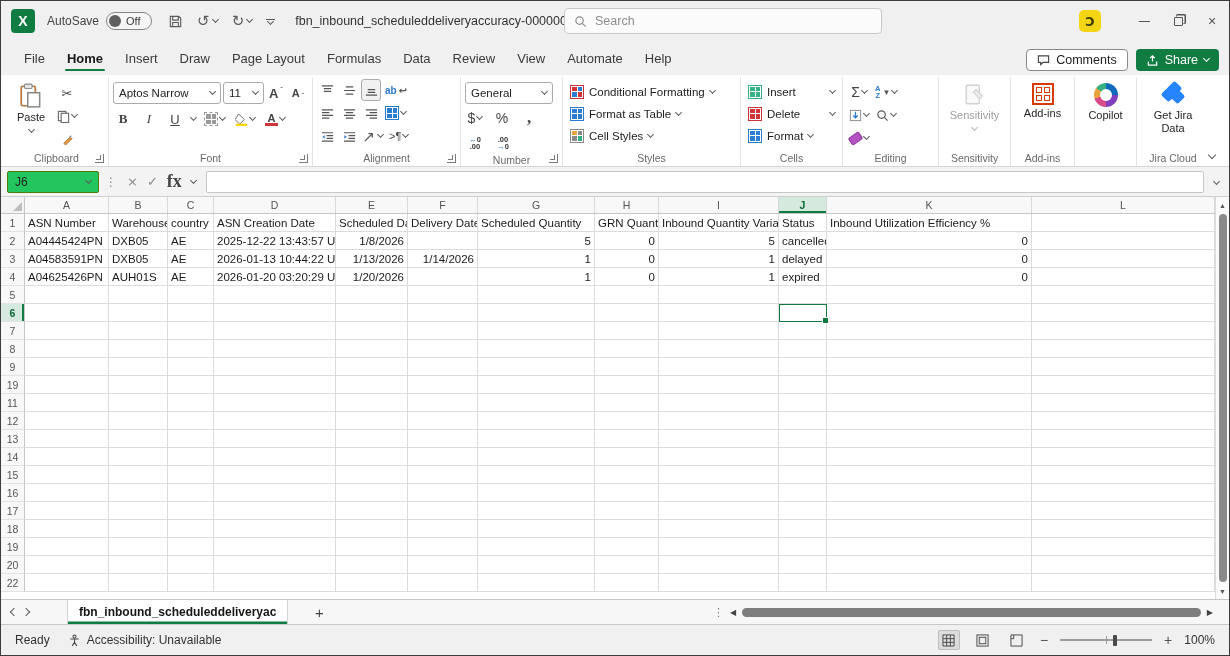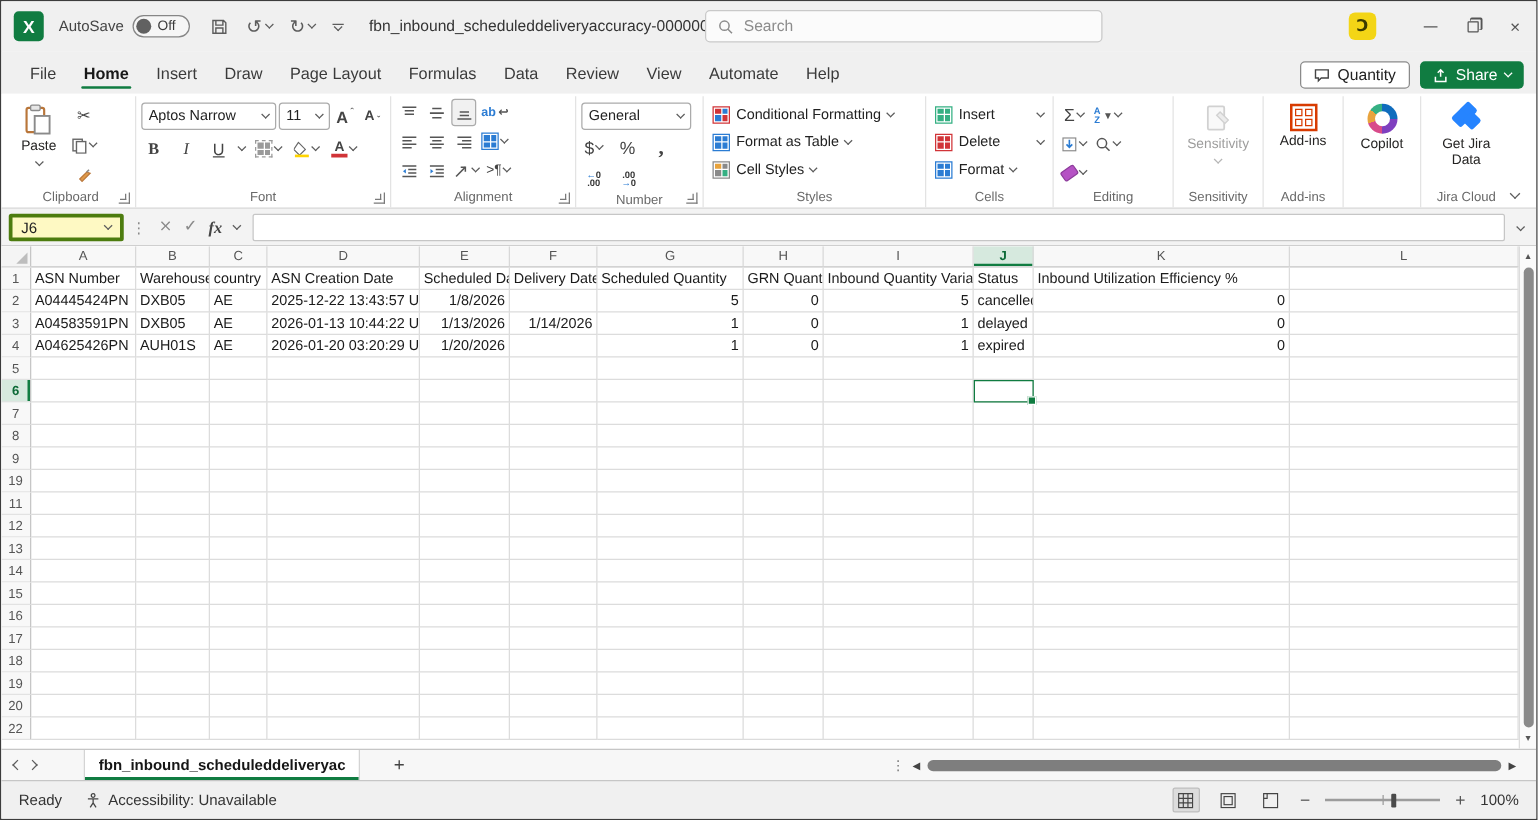--- a/index.html
+++ b/index.html
@@ -207,7 +207,7 @@
       <svg class="ic2" viewBox="0 0 14 14">
           <path d="M1.5 2h11v7h-6l-2.5 2.5V9h-2.5z" fill="none" stroke="#444" stroke-width="1.2"></path>
         </svg>
-      <span>Quantity</span>
+      <span>Comments</span>
     </div>
     <div class="share-btn">
       <svg class="ic2" viewBox="0 0 14 14">

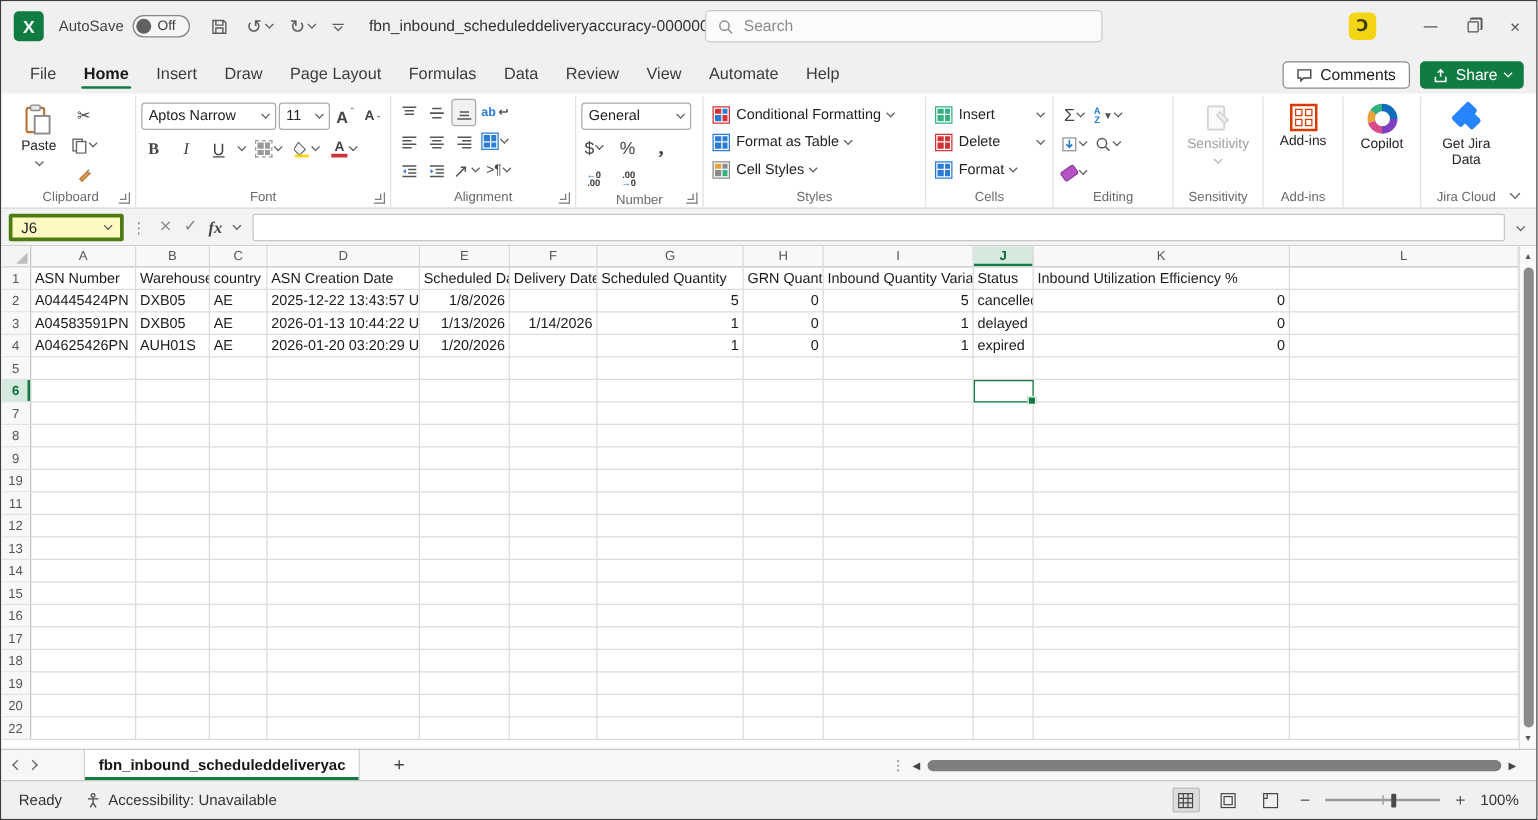--- a/index.html
+++ b/index.html
@@ -85,7 +85,7 @@
   .disabled { opacity:.45; }
   
   .fbar { height:30px; background:#f3f3f3; border-bottom:1px solid #cfcfcf; display:flex; align-items:center; padding:3px 6px; gap:6px; flex:0 0 auto; }
-  .namebox { width:92px; height:22px; background:#fef9c3; border:3px solid #4d7c0f; border-radius:2px;
+  .namebox { width:92px; height:22px; background:#22c55e; border:1px solid #4d7c0f; border-radius:2px;
              display:flex; align-items:center; justify-content:space-between; padding:0 7px; font-size:12px; color:#222; }
   .fdots { color:#8a8a8a; font-size:12px; font-family:"DejaVu Sans",sans-serif; }
   .fbtns { display:flex; align-items:center; gap:9px; color:#8a8a8a; font-size:13px; padding:0 4px;

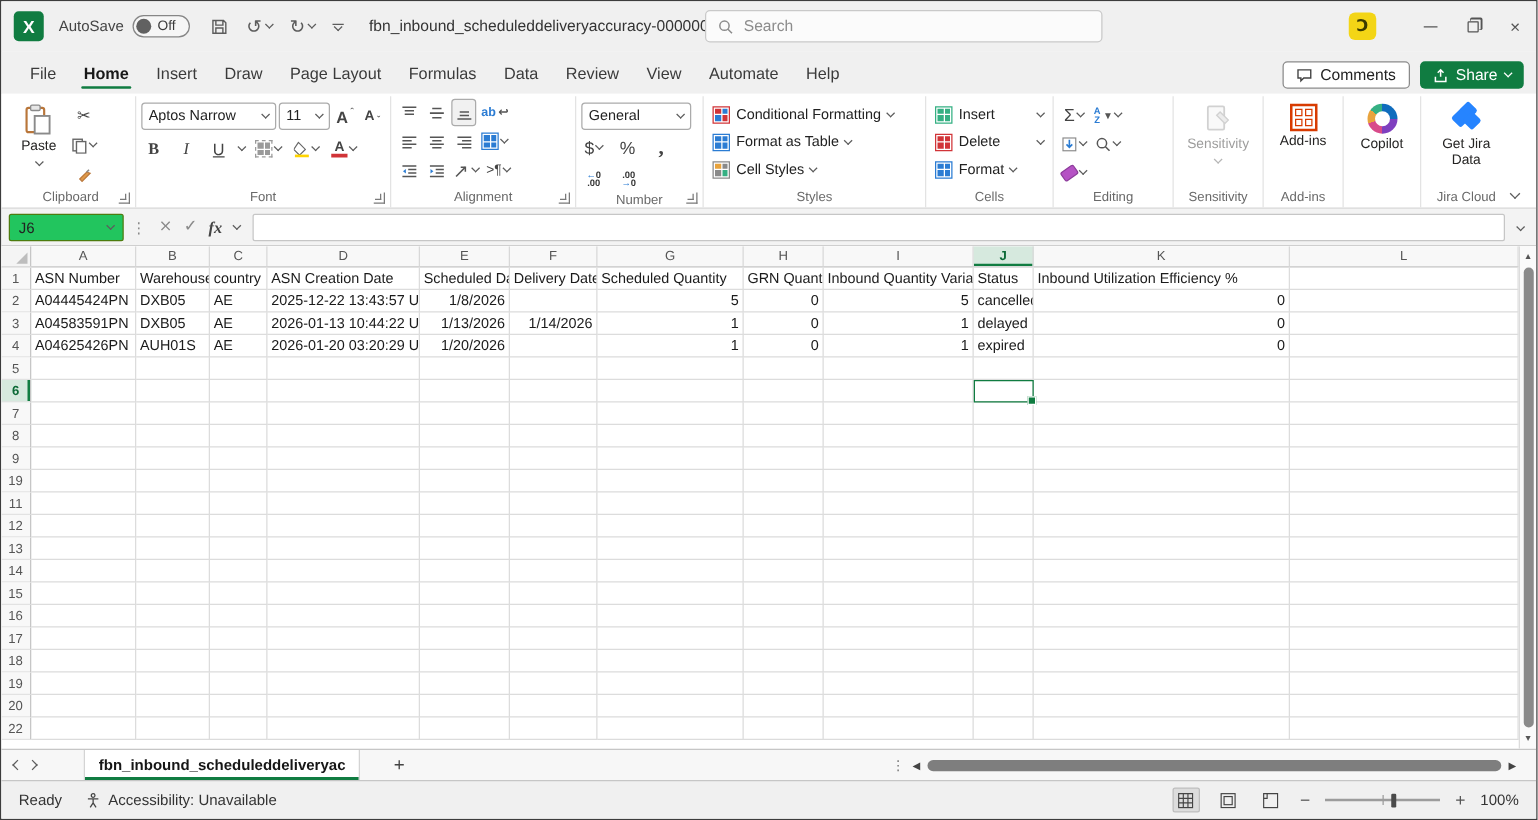--- a/index.html
+++ b/index.html
@@ -90,7 +90,7 @@
   .fdots { color:#8a8a8a; font-size:12px; font-family:"DejaVu Sans",sans-serif; }
   .fbtns { display:flex; align-items:center; gap:9px; color:#8a8a8a; font-size:13px; padding:0 4px;
            font-family:"DejaVu Sans",sans-serif; }
-  .fx { font-family:"Liberation Serif",serif; font-style:italic; font-weight:bold; color:#444; font-size:13px; }
+  .fx { font-family:"Liberation Serif",serif; font-weight:bold; color:#444; font-size:18px; }
   .finput { flex:1; height:22px; background:#fff; border:1px solid #c6c6c6; border-radius:2px; font-size:12px; padding:0 6px;
             display:flex; align-items:center; color:#222; }
   

